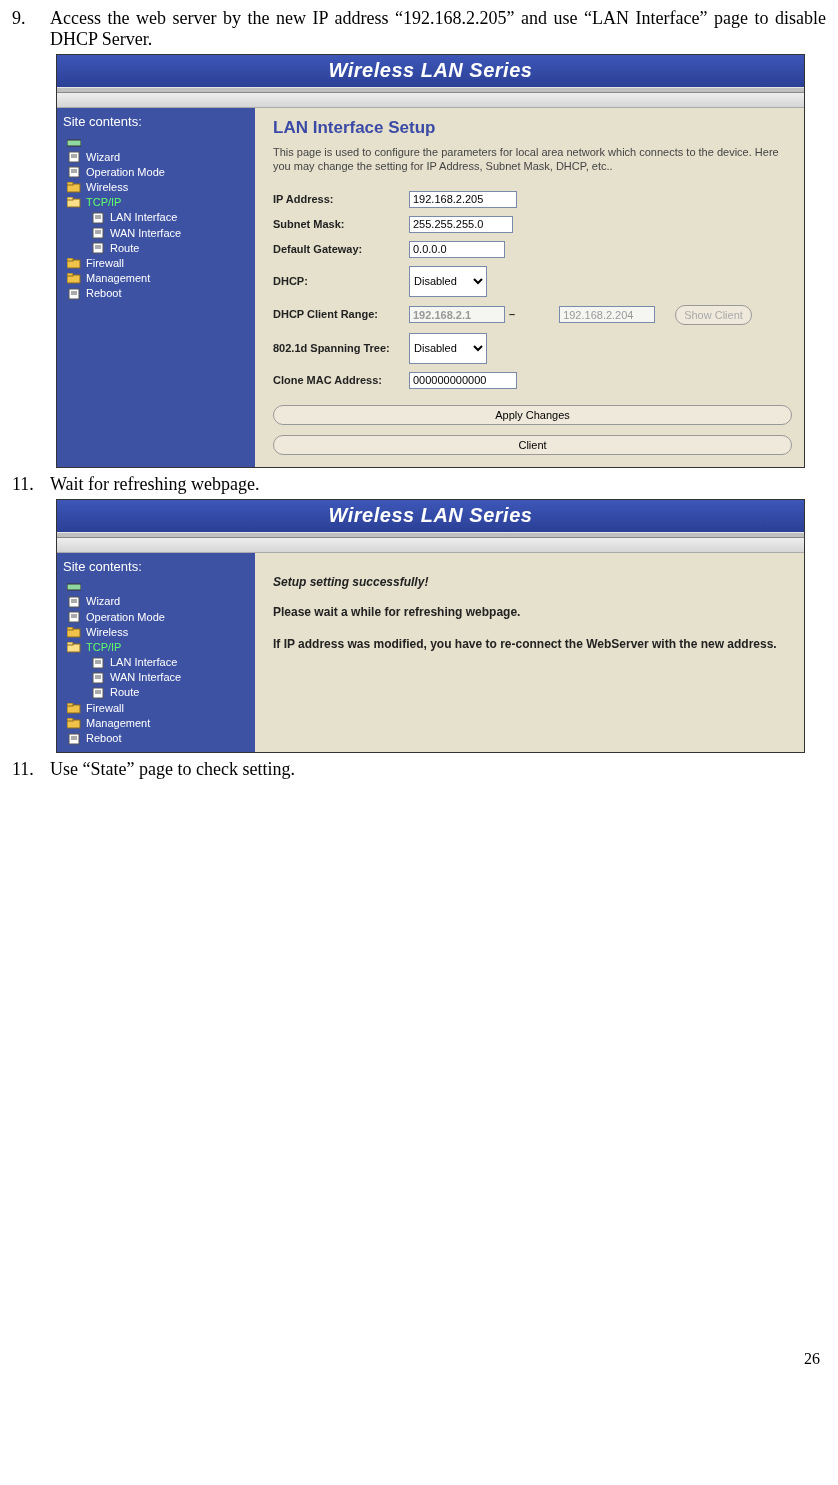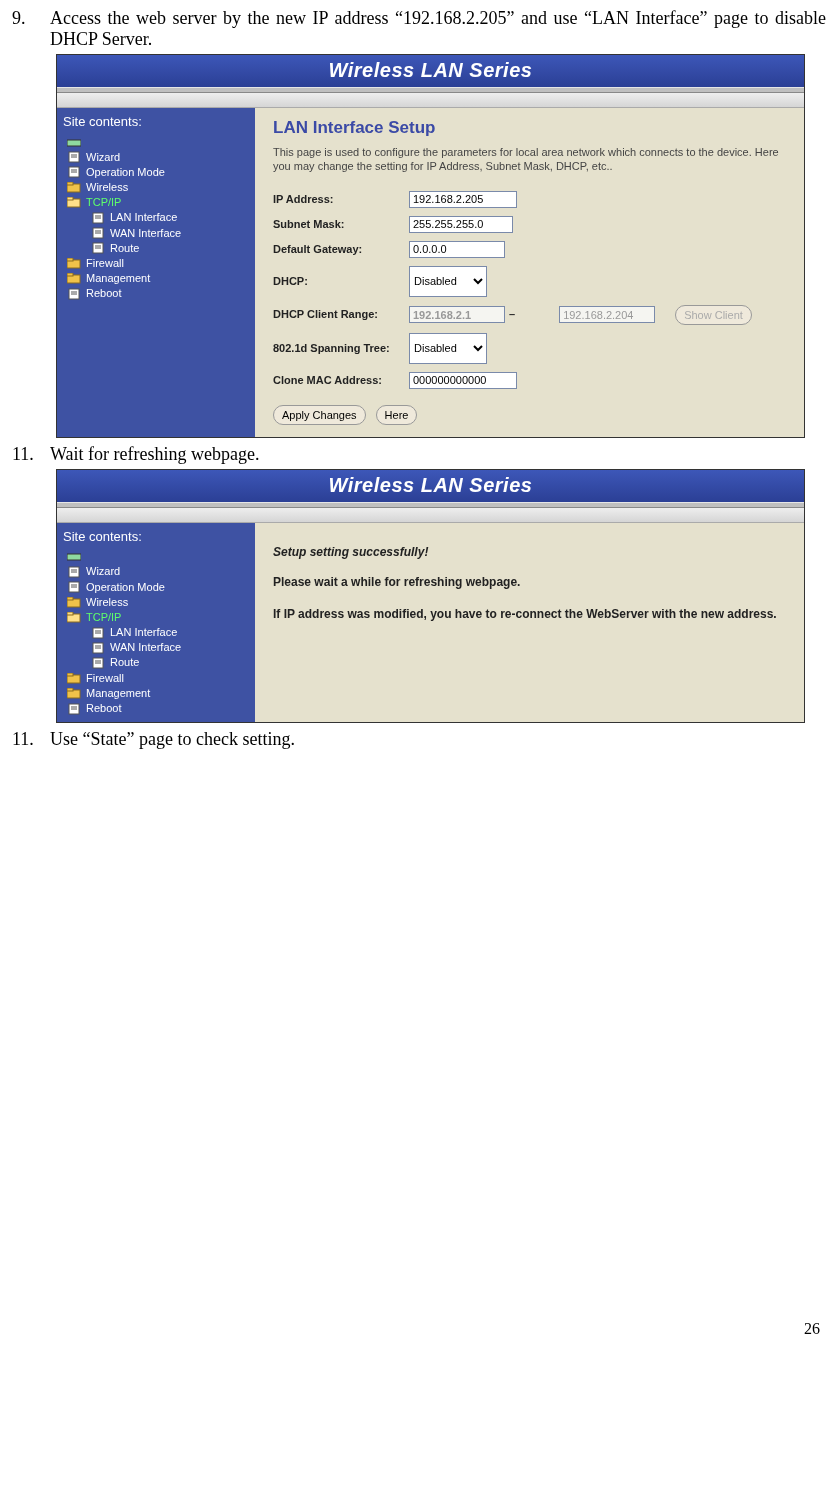--- a/index.html
+++ b/index.html
@@ -187,6 +187,7 @@
     margin-top: 16px;
     display: flex;
     gap: 10px;
+    flex-direction: column;
   }
   .page-num {
     position: relative;

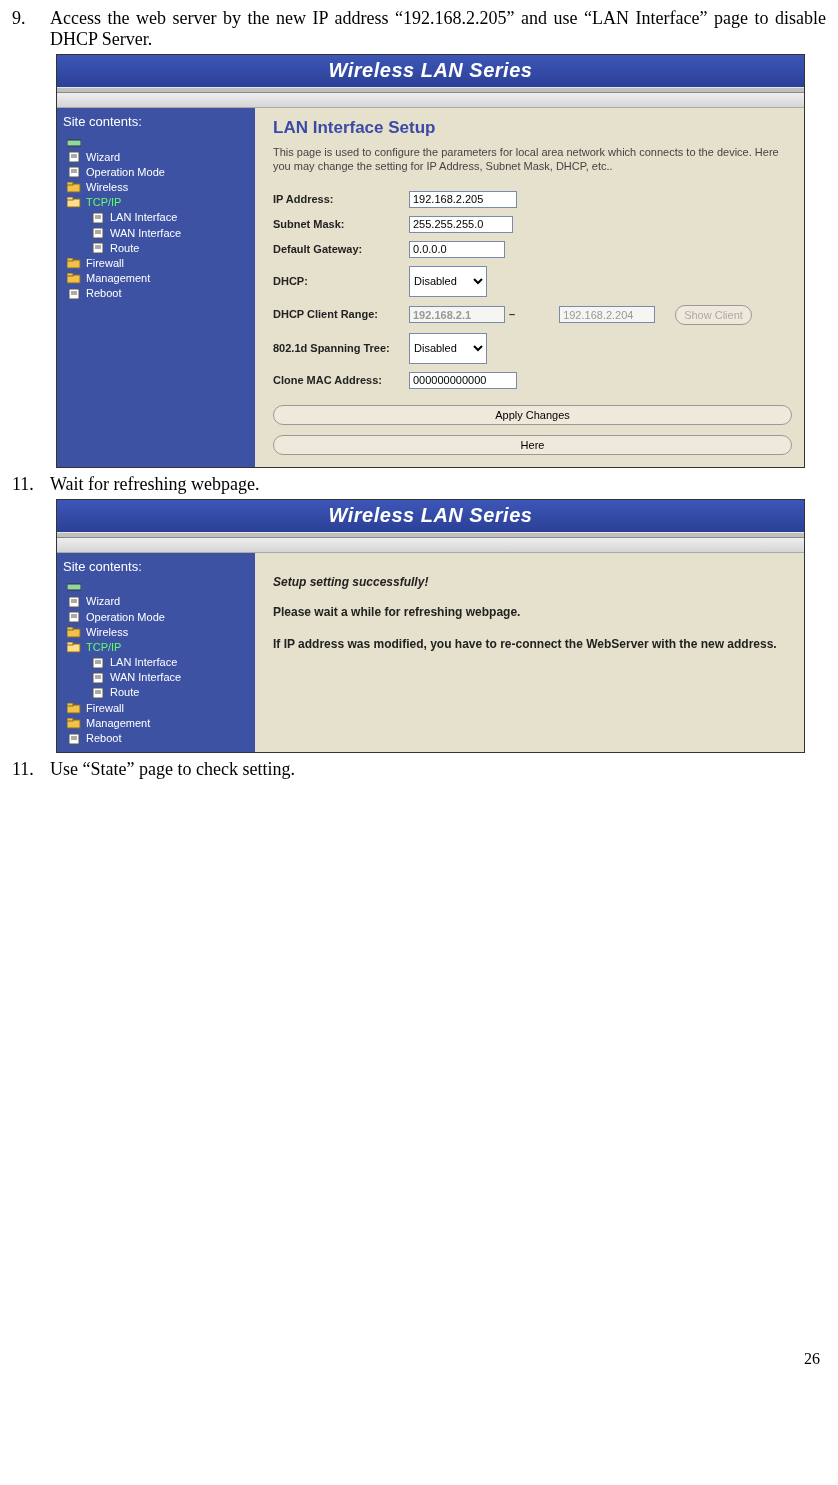--- a/index.html
+++ b/index.html
@@ -361,7 +361,7 @@
 
       <div class="button-row">
         <button class="btn">Apply Changes</button>
-        <button class="btn">Here</button>
+        <button class="btn">Client</button>
       </div>
     </div>
   </div>

